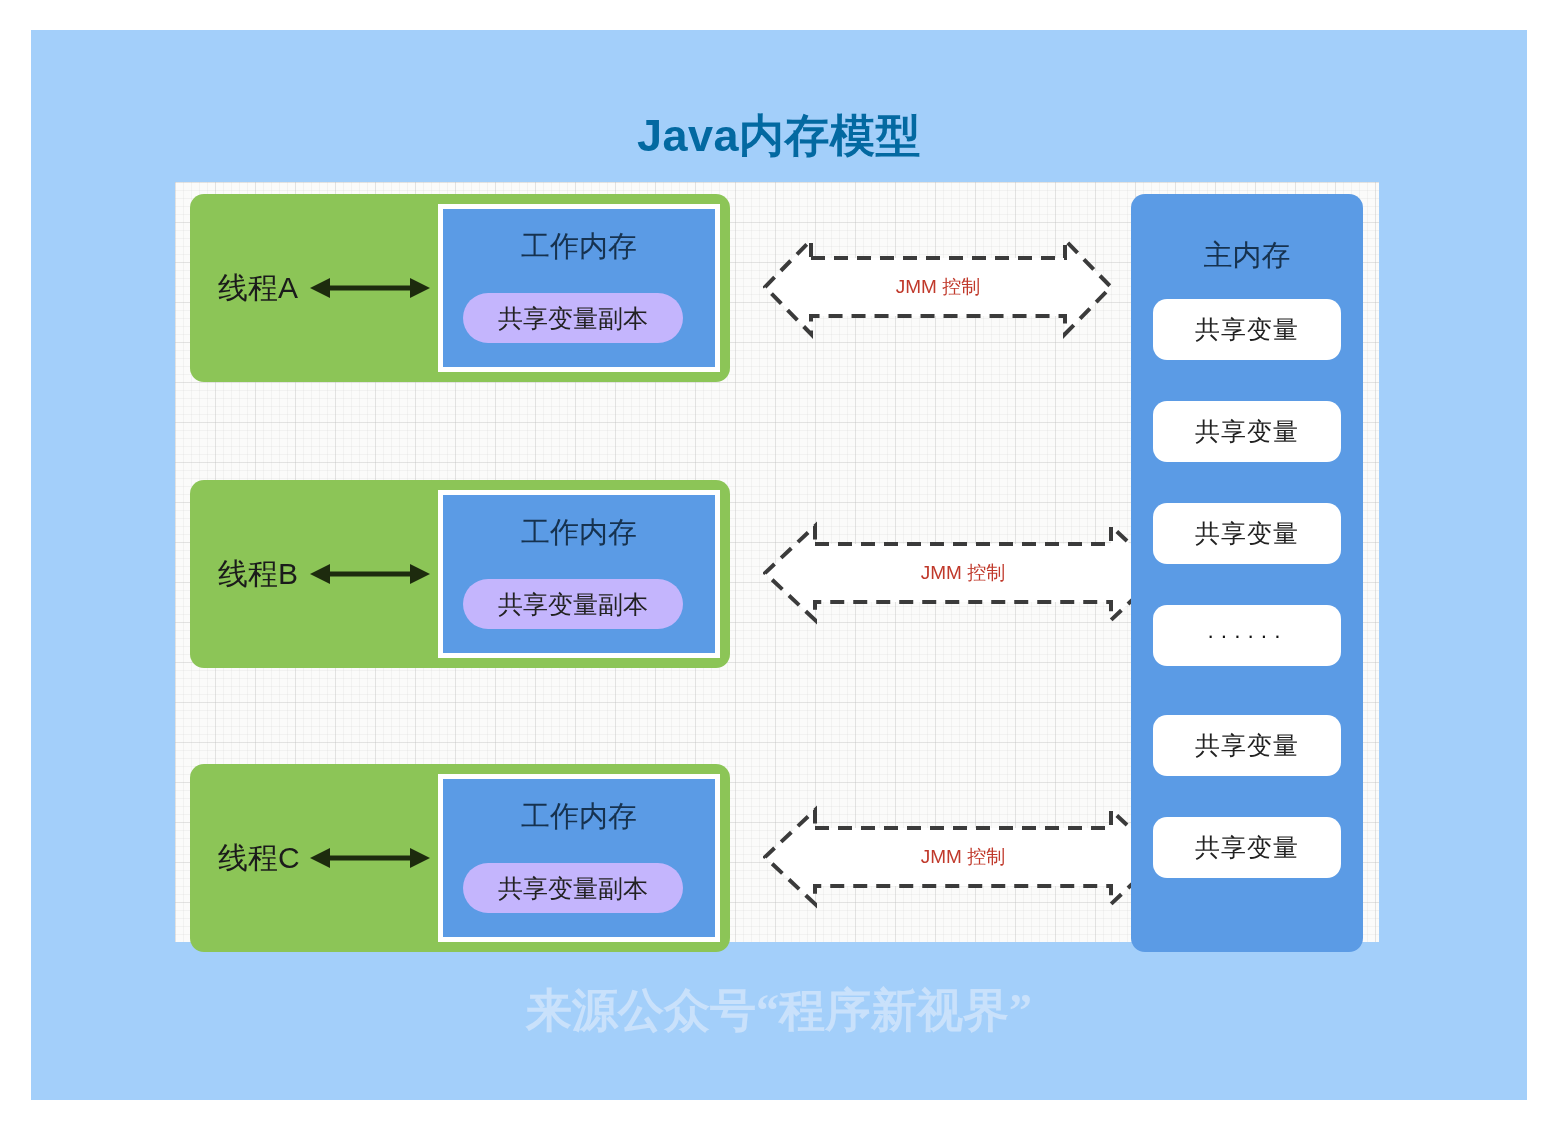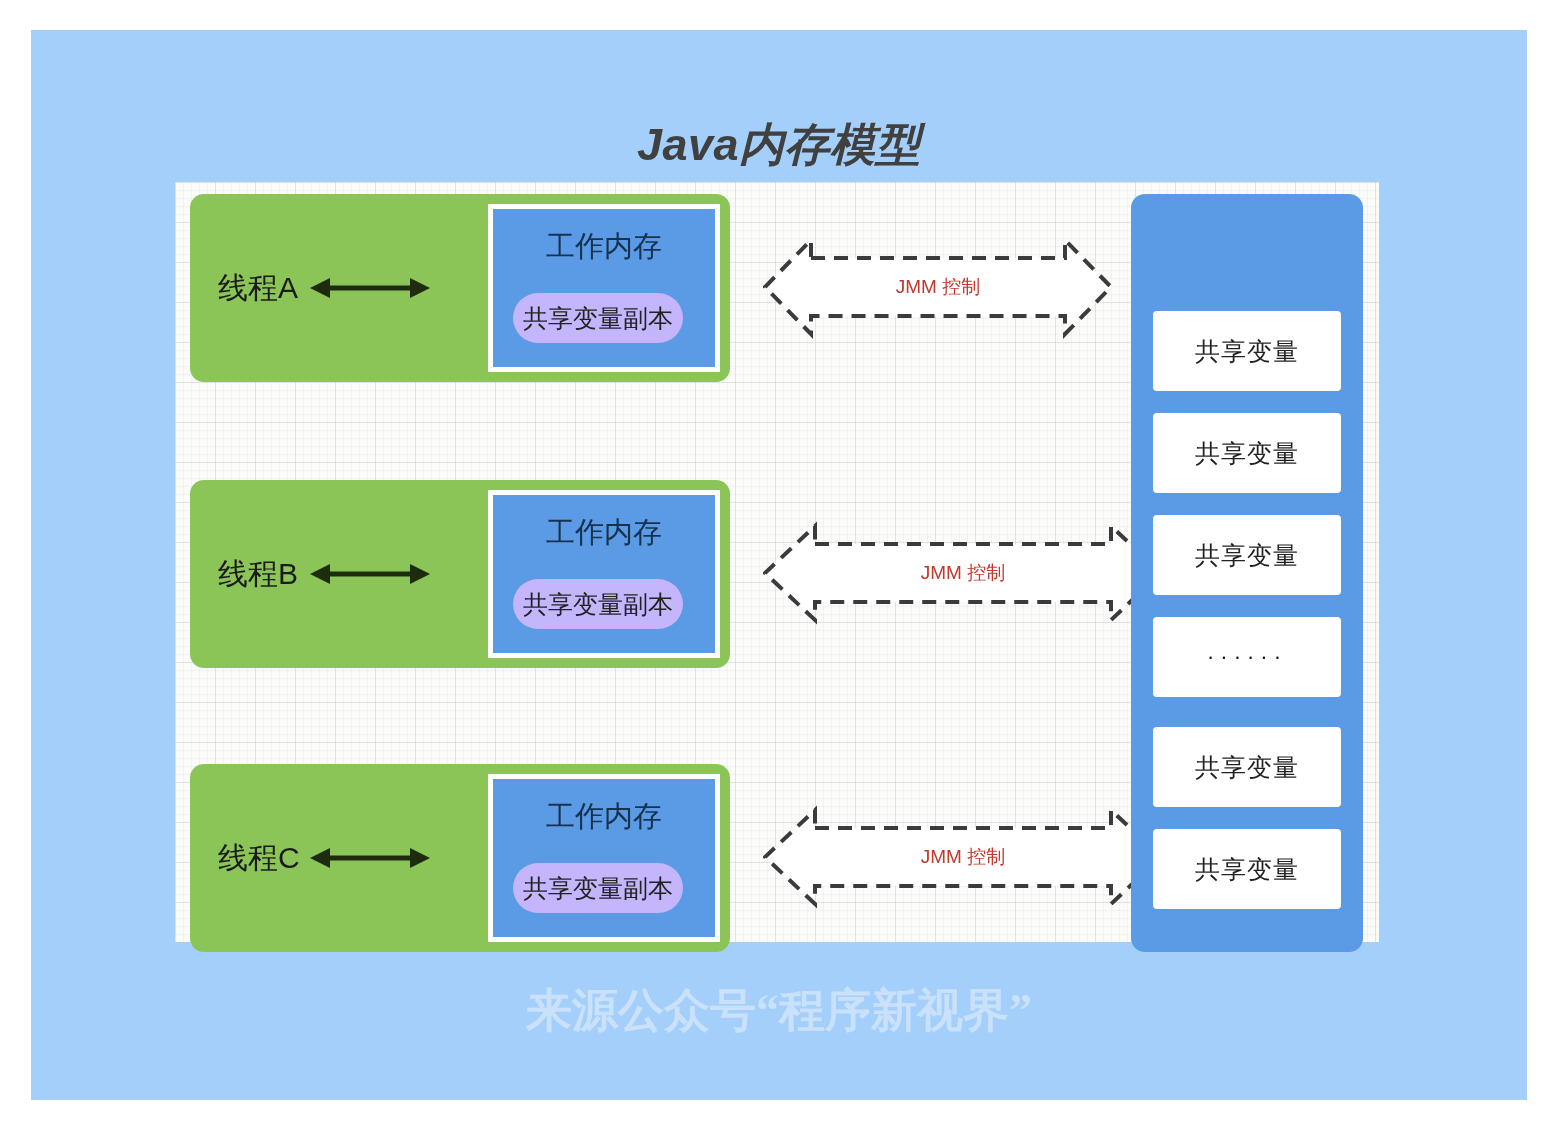--- a/index.html
+++ b/index.html
@@ -31,15 +31,14 @@
   
   #title {
     position: absolute;
-    left: 0; top: 85px;
+    left: 0; top: 76px;
     width: 1496px;
     text-align: center;
     font-size: 45px;
     font-weight: bold;
-    color: #404040;
+    color: #0369a1;
     letter-spacing: 0.5px;
     white-space: nowrap;
-    font-style: italic;
   }
 
   

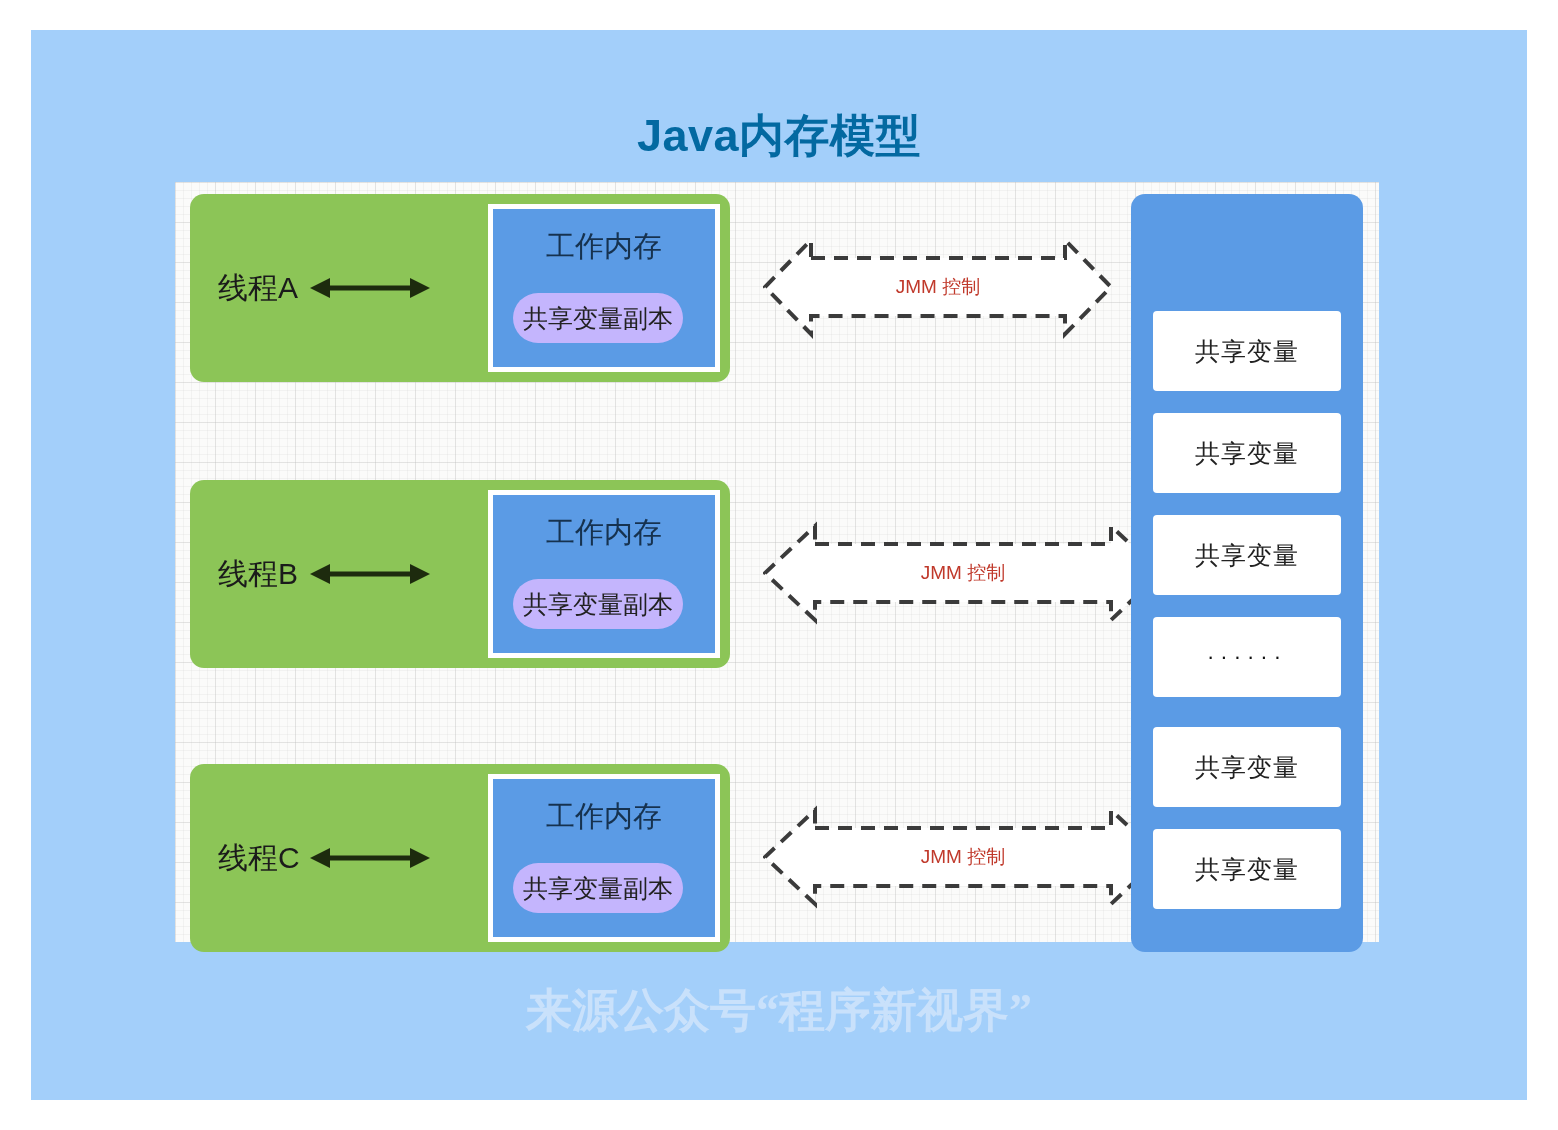--- a/index.html
+++ b/index.html
@@ -95,7 +95,7 @@
     position: absolute;
     right: 10px;
     top: 10px;
-    width: 232px;
+    width: 282px;
     height: 168px;
     background: #5b9be5;
     border: 5px solid #ffffff;

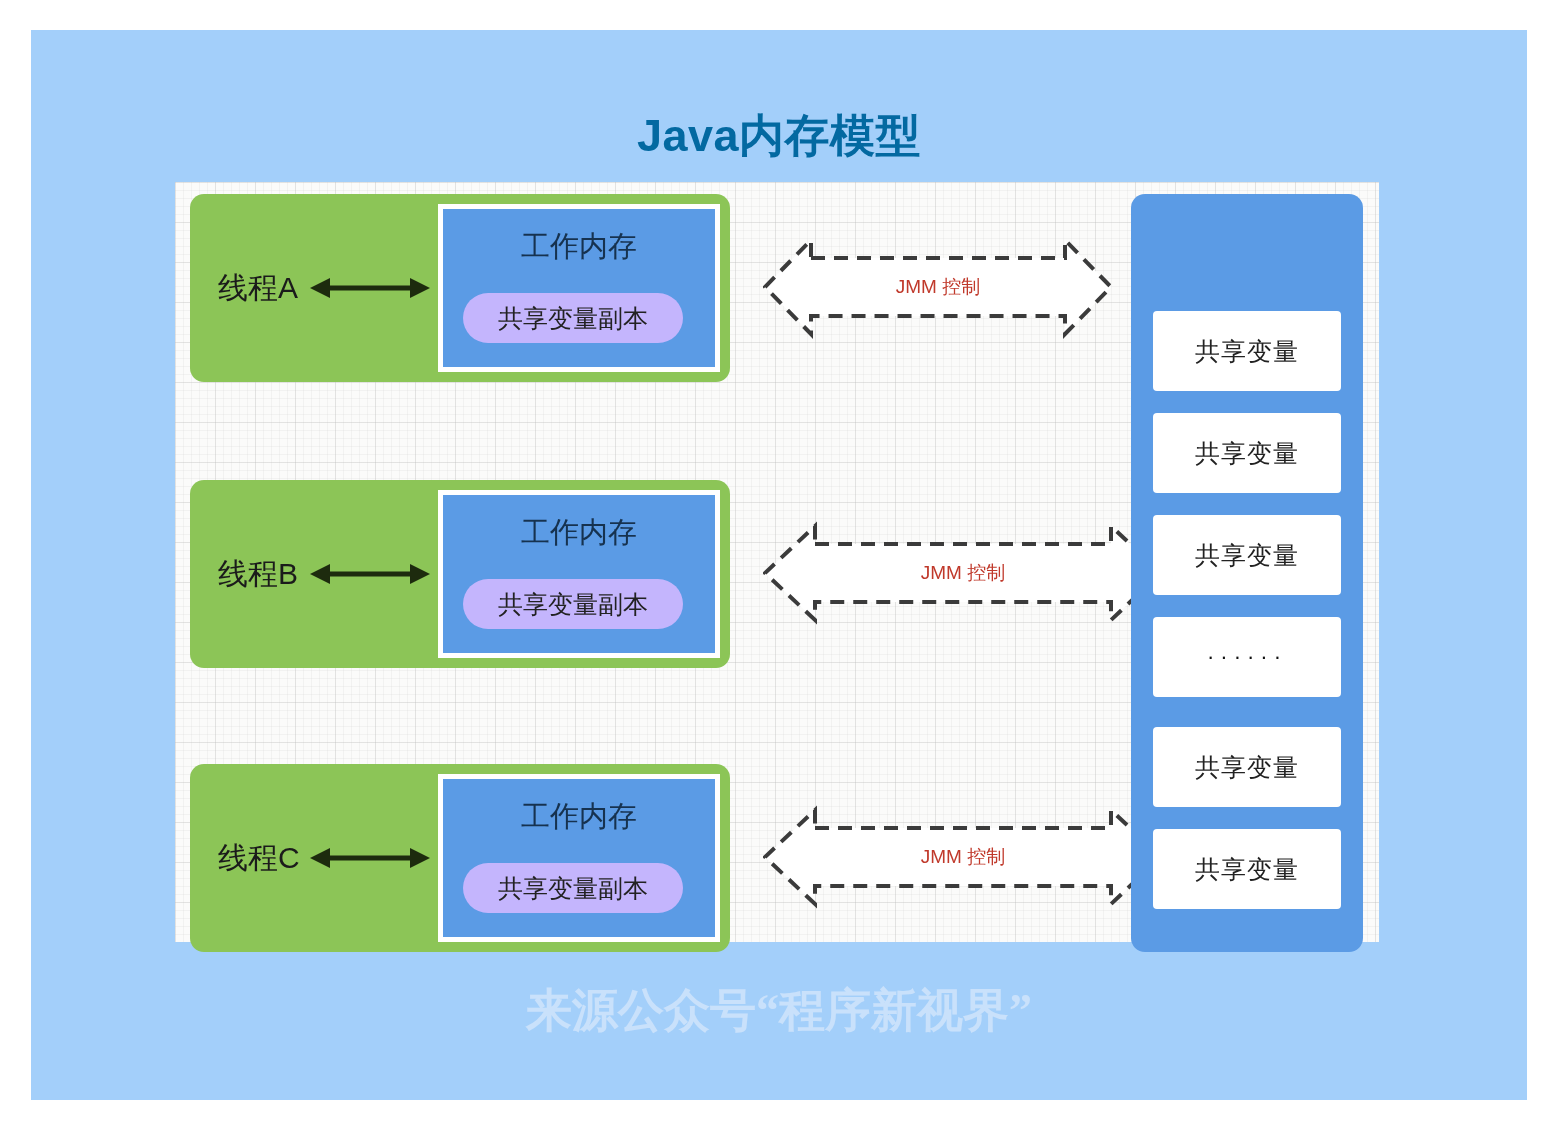--- a/index.html
+++ b/index.html
@@ -290,6 +290,7 @@
       </div>
 
       <div id="main-mem">
+        <div id="main-mem-title">主内存</div>
 
         <div class="var-pill" style="top:105px">
           <span>共享变量</span>

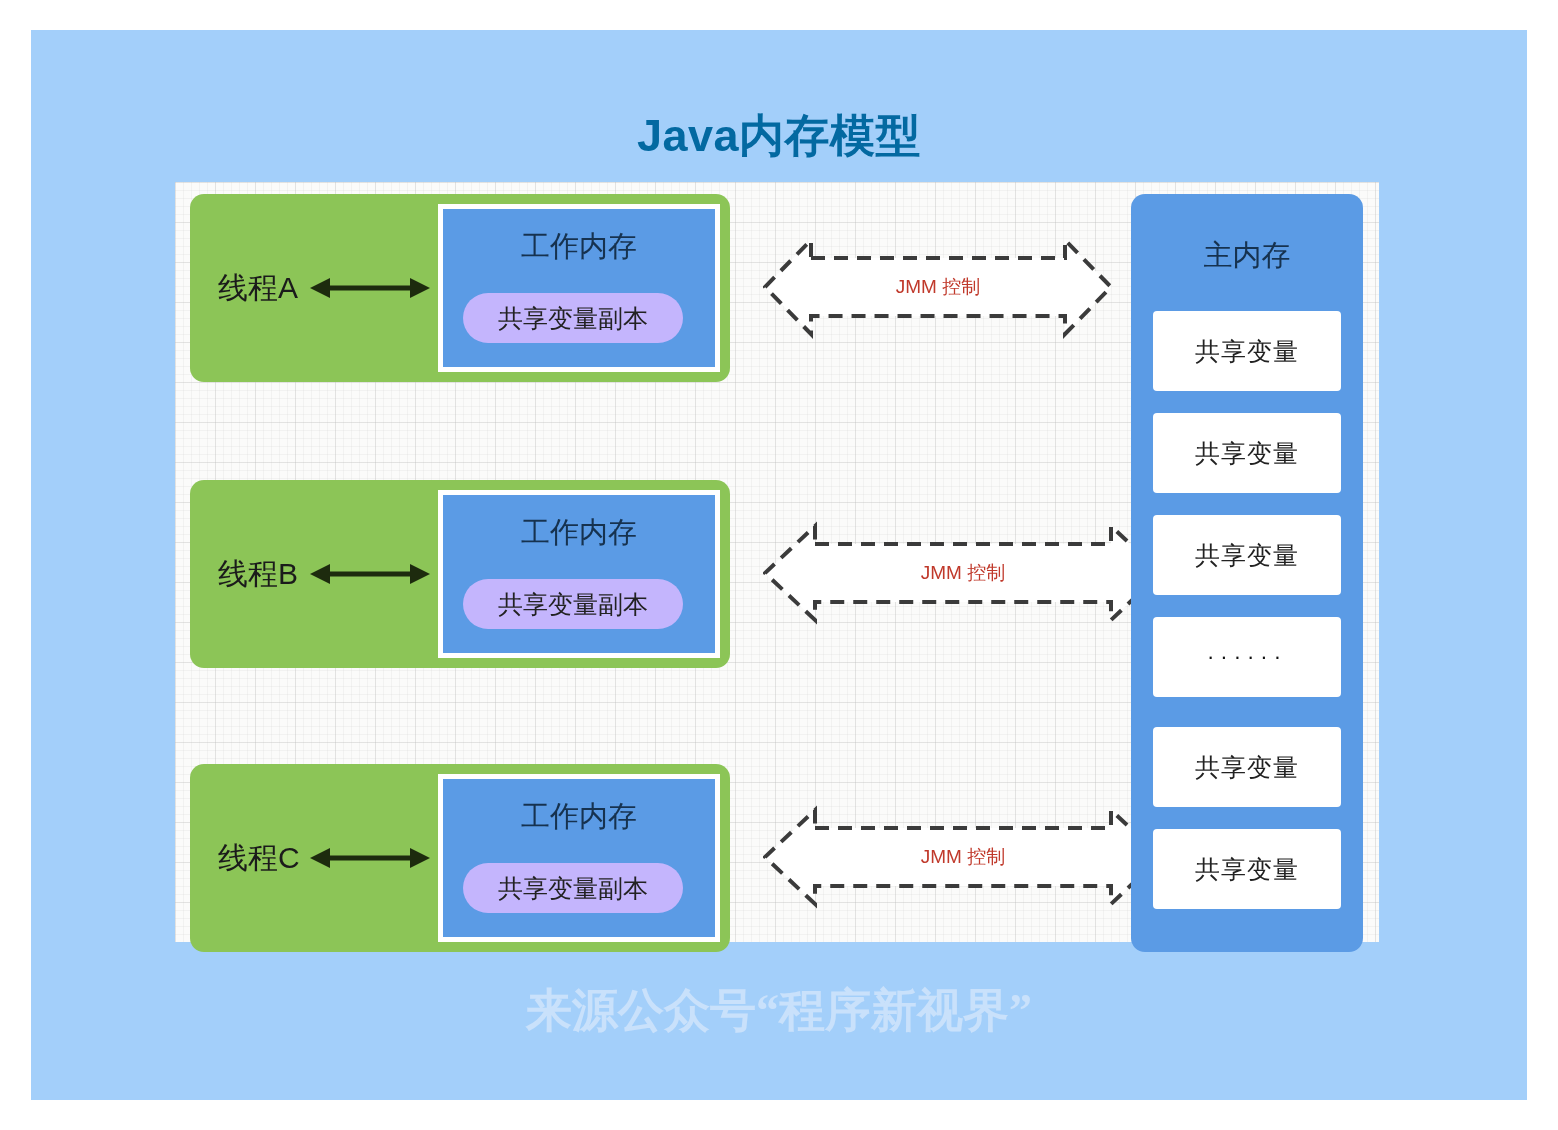--- a/index.html
+++ b/index.html
@@ -172,13 +172,12 @@
     position: absolute;
     left: 22px;
     width: 188px;
-    height: 80px;
+    height: 61px;
     background: #ffffff;
-    border-radius: 4px;
+    border-radius: 14px;
     display: flex;
     align-items: center;
     justify-content: center;
-    margin-top: 12px;
   }
   .var-pill span {
     font-size: 25px;

